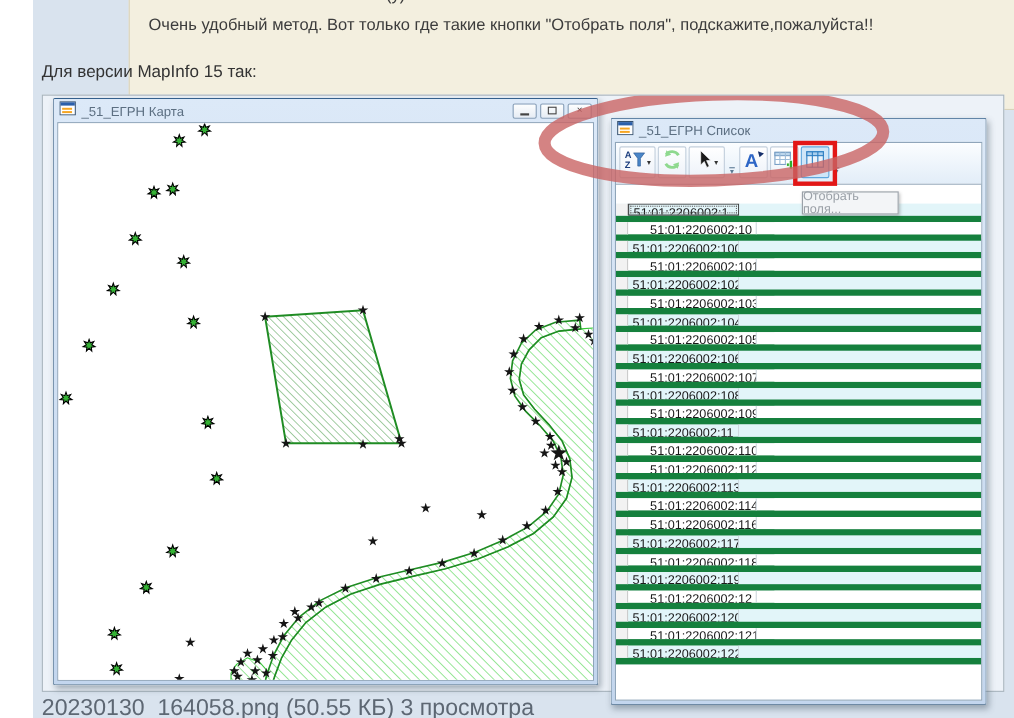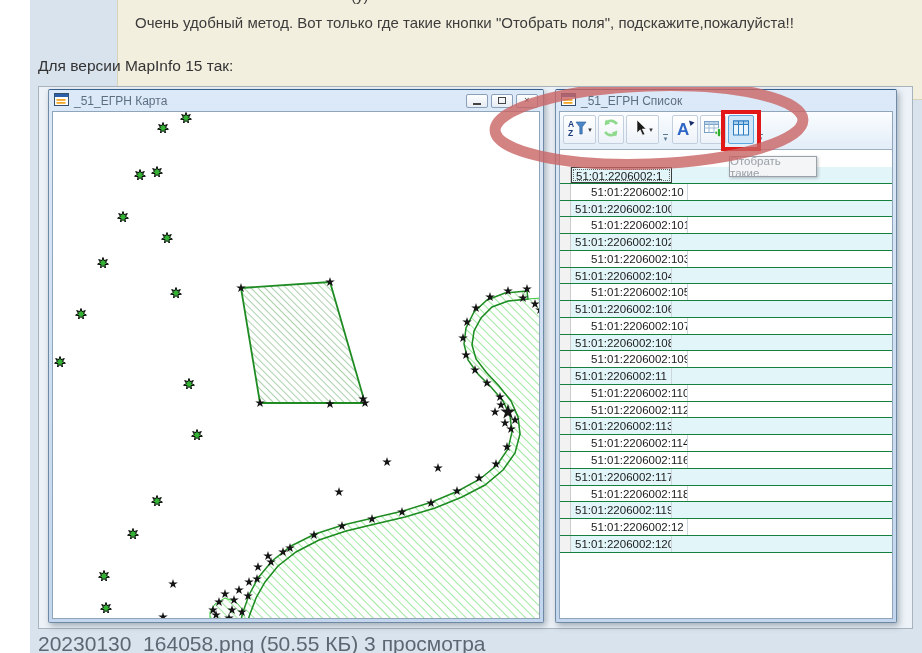--- a/index.html
+++ b/index.html
@@ -26,7 +26,7 @@
           background:linear-gradient(#dce9f8,#c3d6ee);box-shadow:2px 3px 6px rgba(70,88,105,.45);
           box-sizing:border-box;}
   .map-window{left:9px;top:2px;width:496px;height:534px;}
-  .list-window{left:516px;top:2px;width:342px;height:534px;}
+  .list-window{left:516px;top:20px;width:342px;height:534px;}
   .titlebar{height:21px;display:flex;align-items:center;padding:0 5px;gap:5px;}
   .title{font-size:12px;color:#5c6f82;white-space:nowrap;}
   .controls{margin-left:auto;display:flex;gap:3px;}

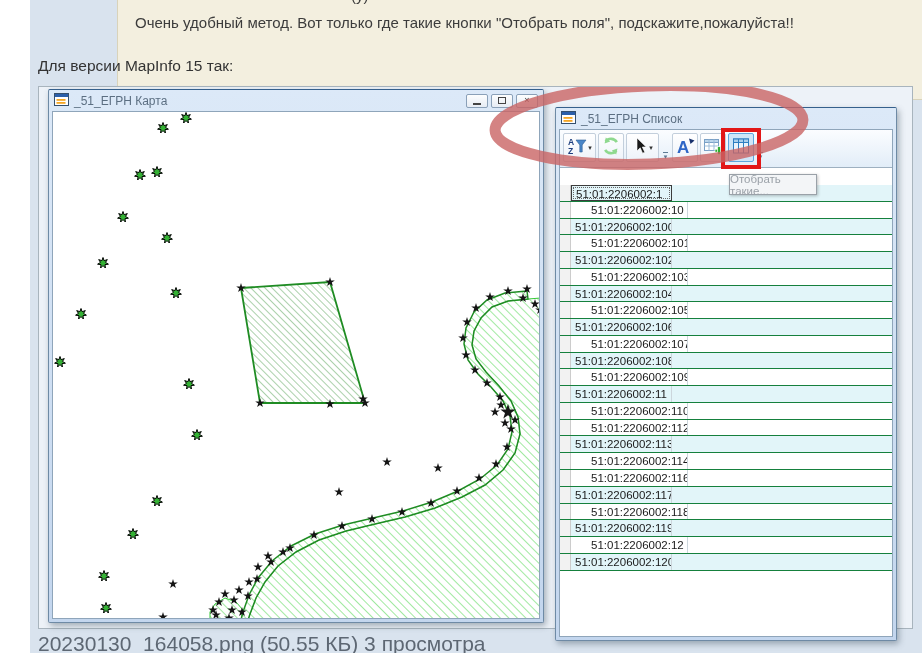--- a/index.html
+++ b/index.html
@@ -387,7 +387,7 @@
               <div class="filler"></div>
             </div>
           </div>
-        <div class="tooltip">Отобрать такие...</div>
+        <div class="tooltip">Отобрать поля...</div>
       </div>
     </div>
 

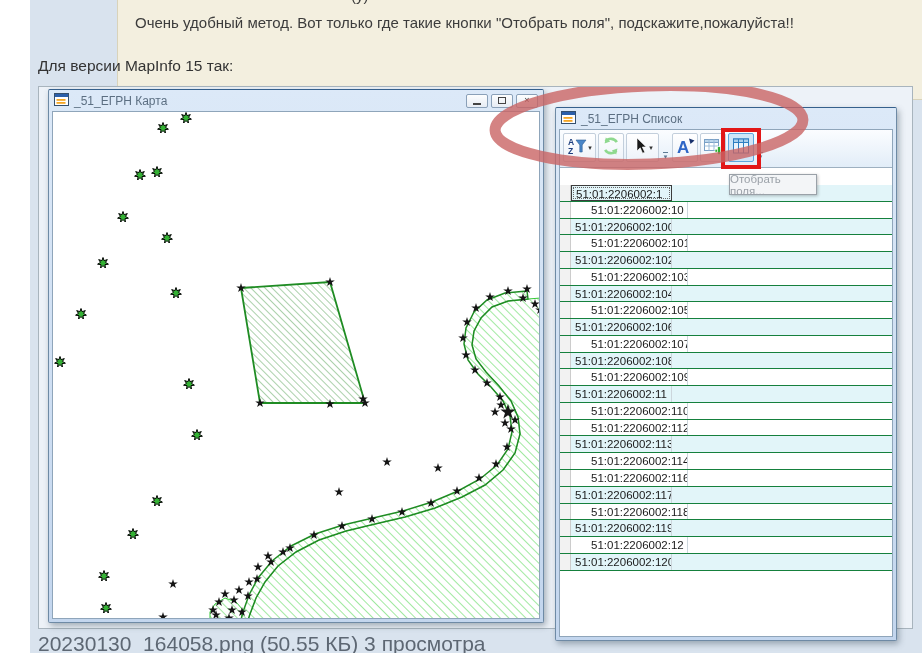--- a/index.html
+++ b/index.html
@@ -62,7 +62,7 @@
           box-sizing:border-box;flex:none;}
   .header-label{font-weight:bold;font-size:12px;color:#101010;padding-left:5px;}
   .rows{position:absolute;left:0;right:0;top:55px;bottom:0;overflow:hidden;}
-  .row{height:16.78px;display:flex;border-bottom:1px solid #15803d;box-sizing:border-box;}
+  .row{height:16.78px;display:flex;border-bottom:6px solid #15803d;box-sizing:border-box;}
   .row .cell{width:101px;flex:none;font-size:11.5px;color:#1a1a1a;line-height:15px;
              padding:1px 2px 0 4px;border-right:1px solid #ccd6dc;box-sizing:border-box;
              white-space:nowrap;overflow:hidden;}

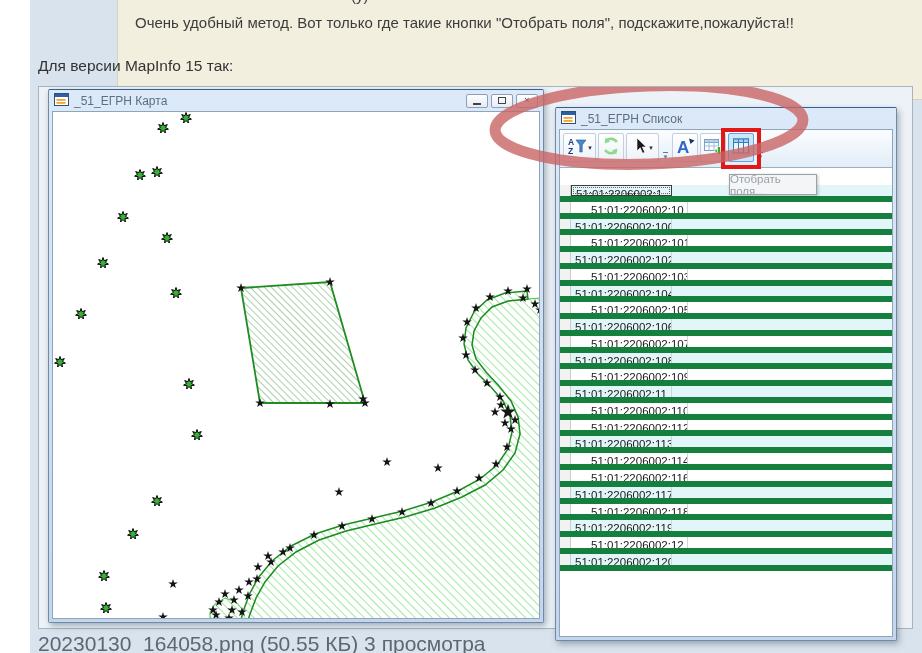--- a/index.html
+++ b/index.html
@@ -386,6 +386,11 @@
               <div class="cell">51:01:2206002:120</div>
               <div class="filler"></div>
             </div>
+            <div class="row odd">
+              <div class="gutter"></div>
+              <div class="cell">51:01:2206002:121</div>
+              <div class="filler"></div>
+            </div>
           </div>
         <div class="tooltip">Отобрать поля...</div>
       </div>

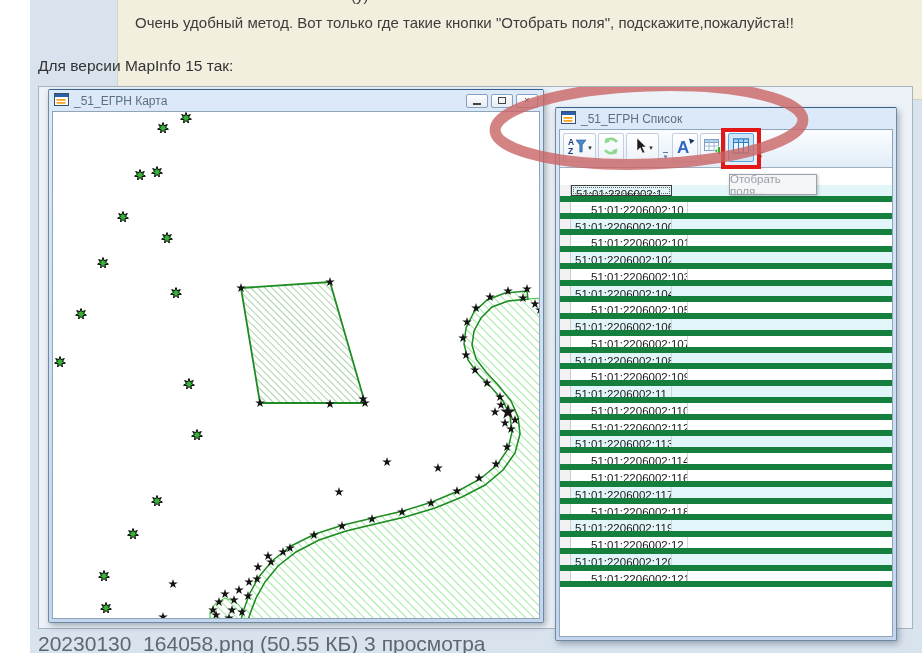--- a/index.html
+++ b/index.html
@@ -391,6 +391,11 @@
               <div class="cell">51:01:2206002:121</div>
               <div class="filler"></div>
             </div>
+            <div class="row even">
+              <div class="gutter"></div>
+              <div class="cell">51:01:2206002:122</div>
+              <div class="filler"></div>
+            </div>
           </div>
         <div class="tooltip">Отобрать поля...</div>
       </div>

